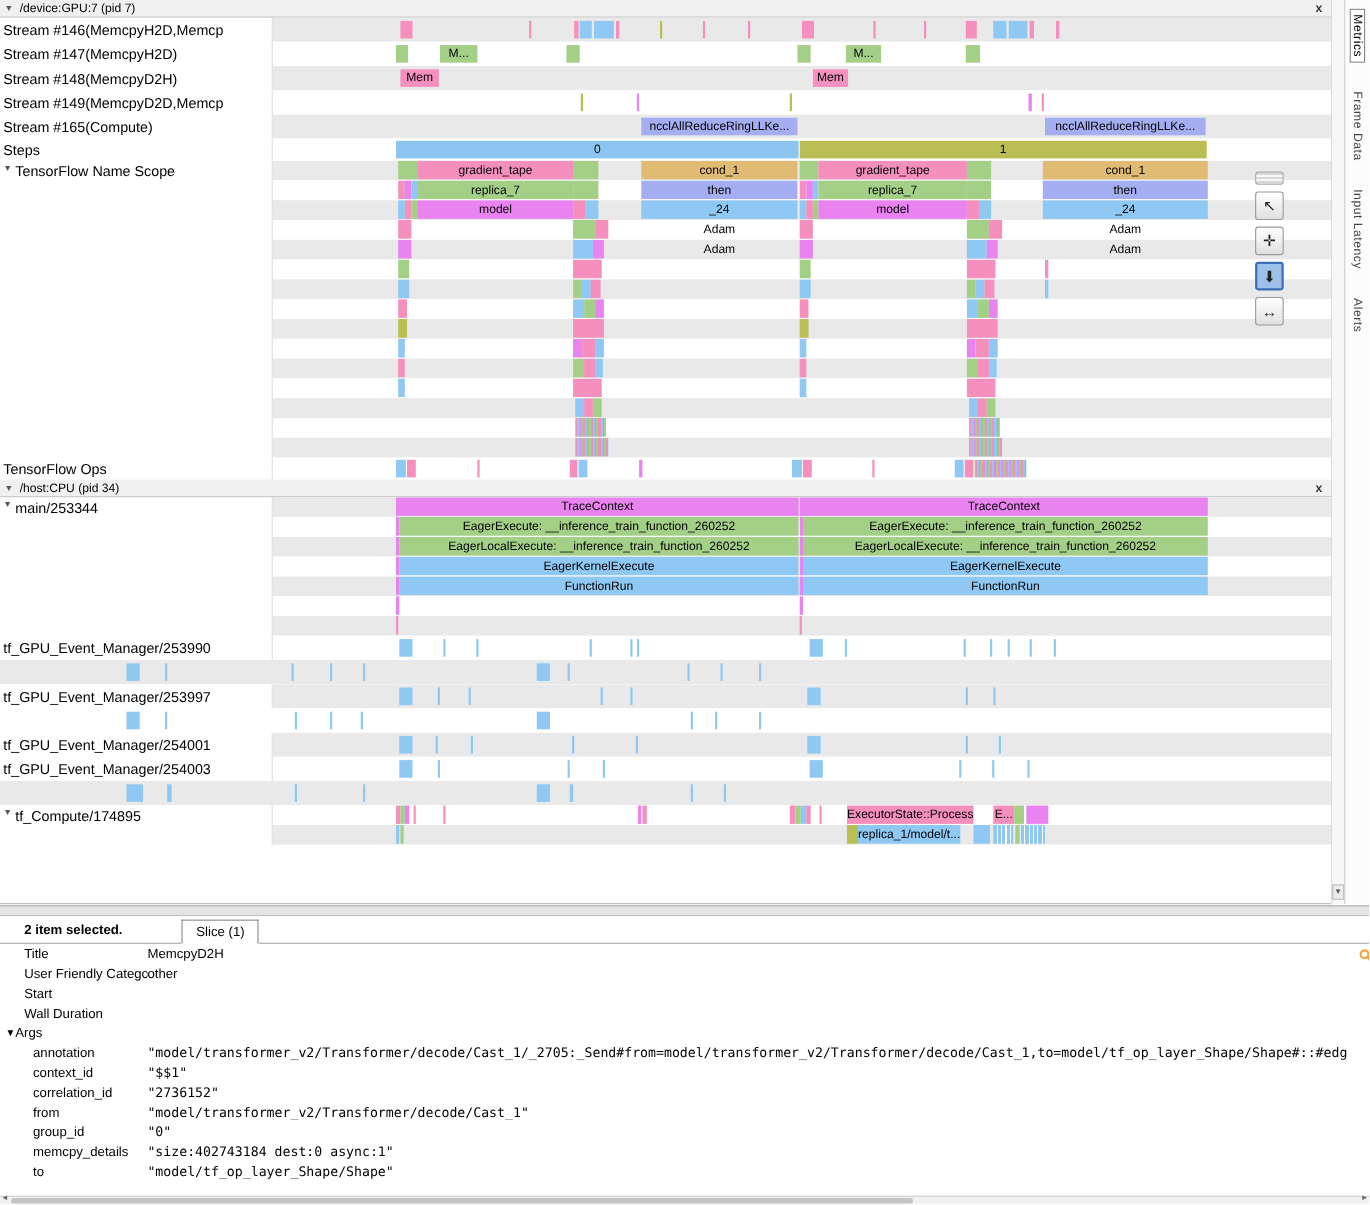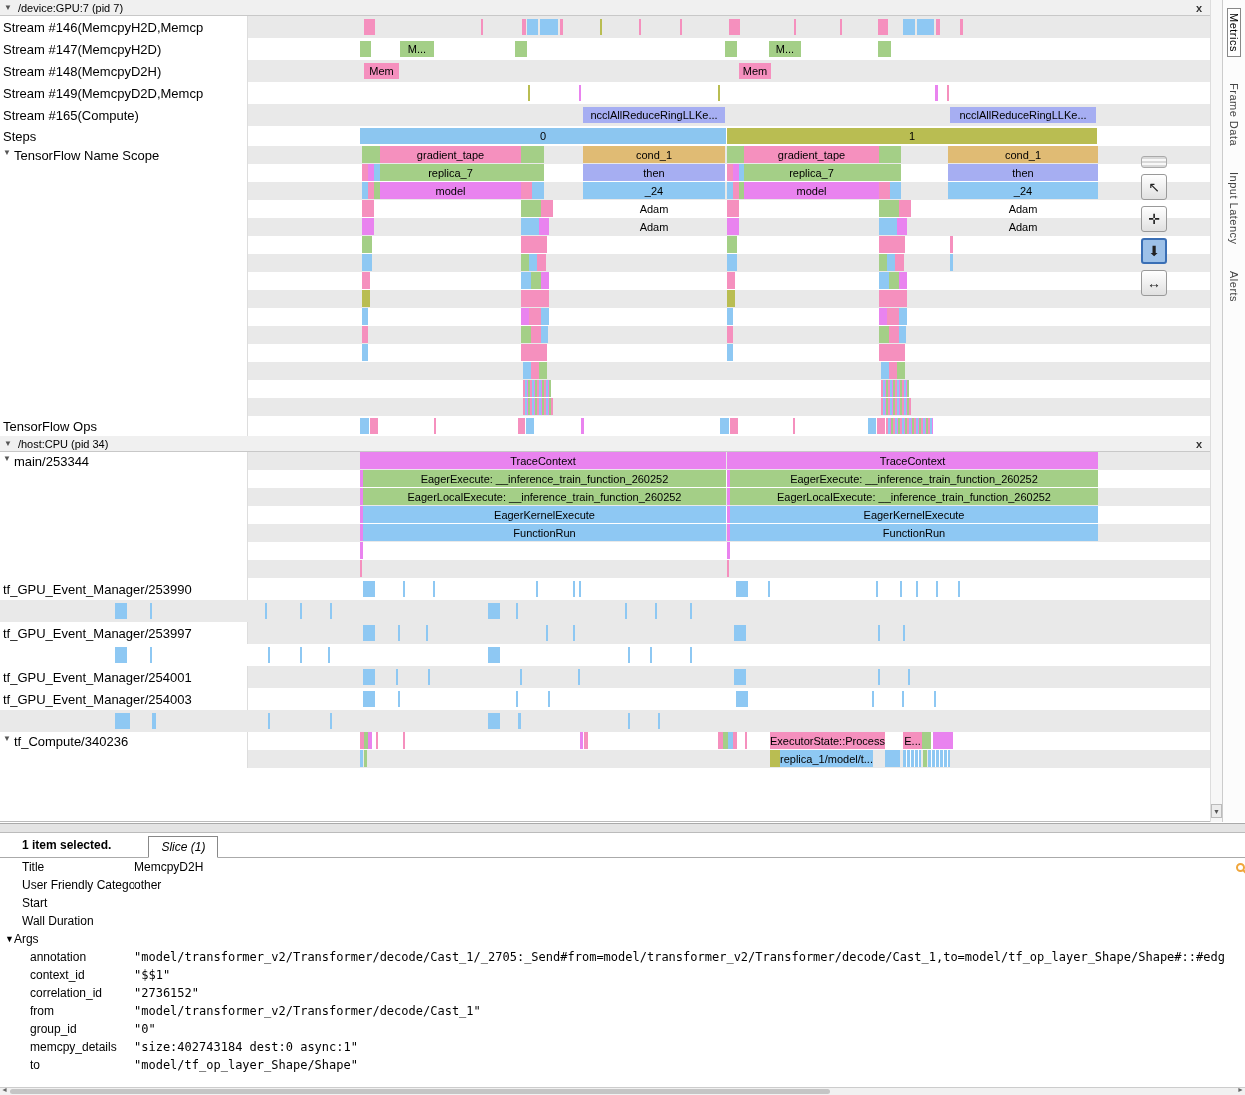--- a/index.html
+++ b/index.html
@@ -517,7 +517,7 @@
       <div class="tl-row tl-row-flame">
         <div class="tl-label">
           <span class="tri">▼</span>
-          <span class="lab-text">tf_Compute/340236</span>
+          <span class="lab-text">tf_Compute/174895</span>
         </div>
         <div class="tl-lanes">
           <div class="lane lane-flame" style="height: 18px;">

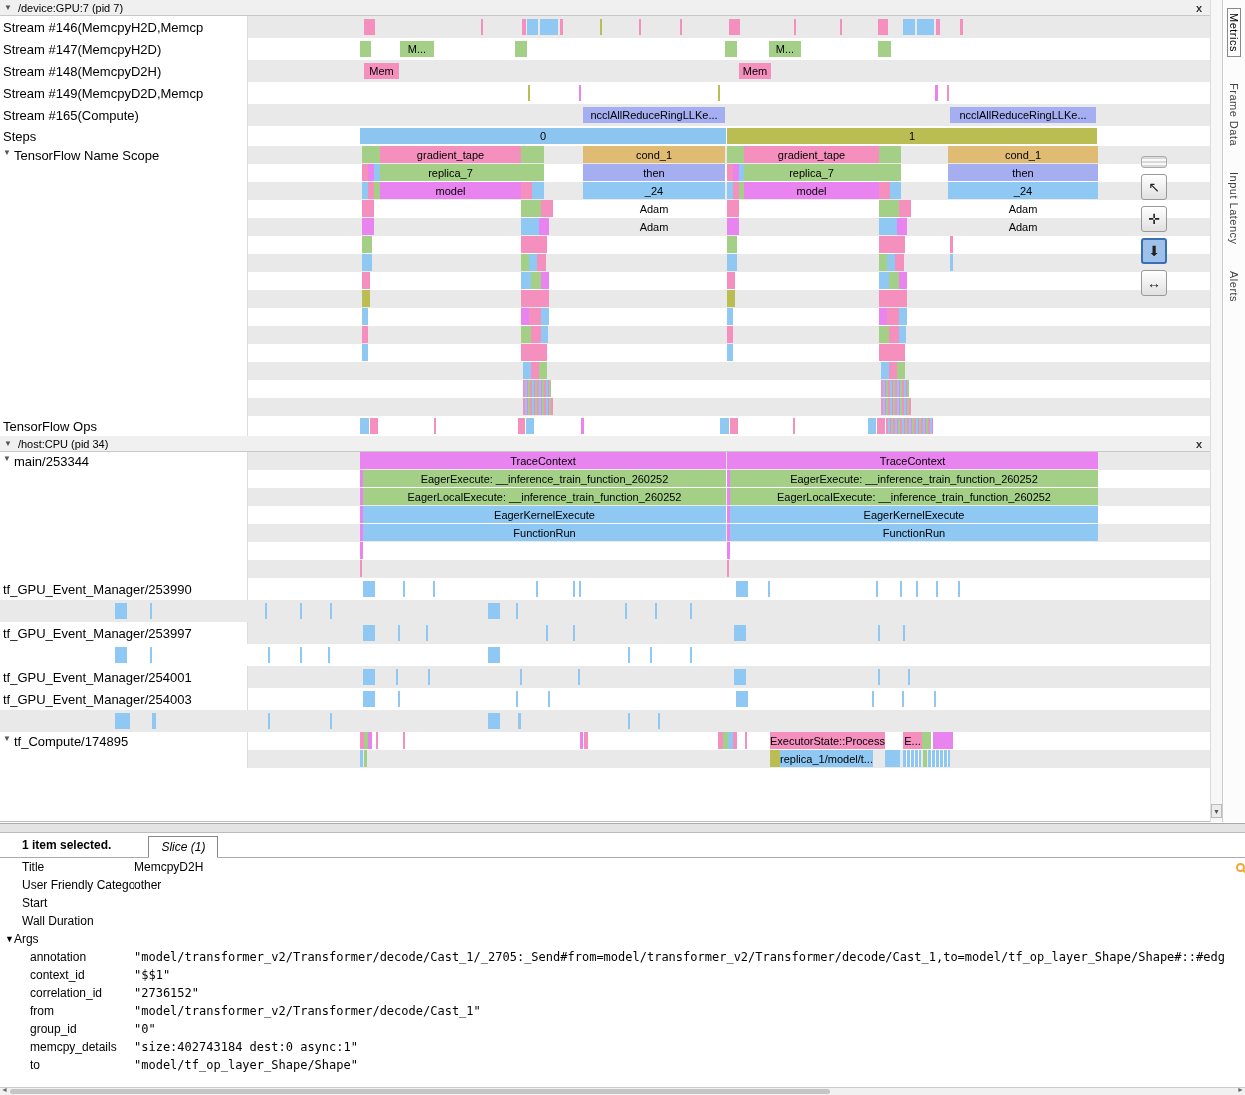--- a/index.html
+++ b/index.html
@@ -585,7 +585,7 @@
 
   <div id="details">
     <div class="dtabs">
-      <span class="dsel">1 item selected.</span>
+      <span class="dsel">2 item selected.</span>
       <span class="dtab">Slice (1)</span>
     </div>
     <div id="details-fields">

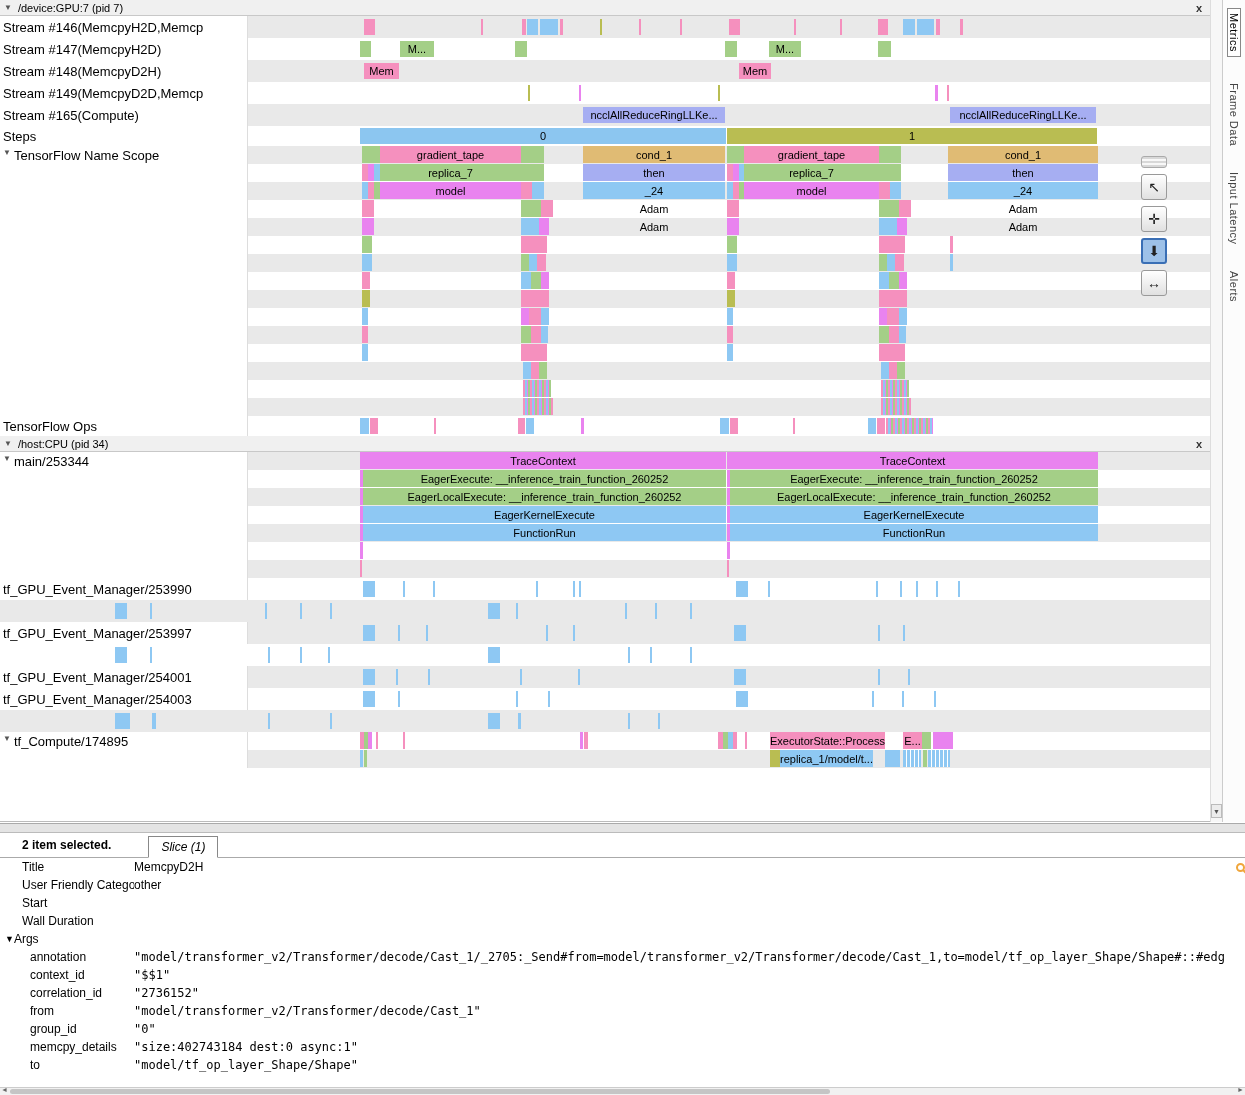--- a/index.html
+++ b/index.html
@@ -65,7 +65,7 @@
     padding-left:14px; }
   .dsel { font-weight:bold; padding:4px 8px 5px 8px; }
   .dtab { border:1px solid #888; border-bottom:1px solid #fff; background:#fff;
-    padding:3px 12px; margin-left:29px; margin-bottom:-1px; cursor:pointer;font-style:italic; }
+    padding:3px 12px; margin-left:46px; margin-bottom:-1px; cursor:pointer; }
   .drow { display:flex; height:18px; align-items:center; }
   .dlabel { width:134px; flex:none; padding-left:22px; overflow:hidden; white-space:nowrap; }
   .dlabel-arg { padding-left:30px; }

